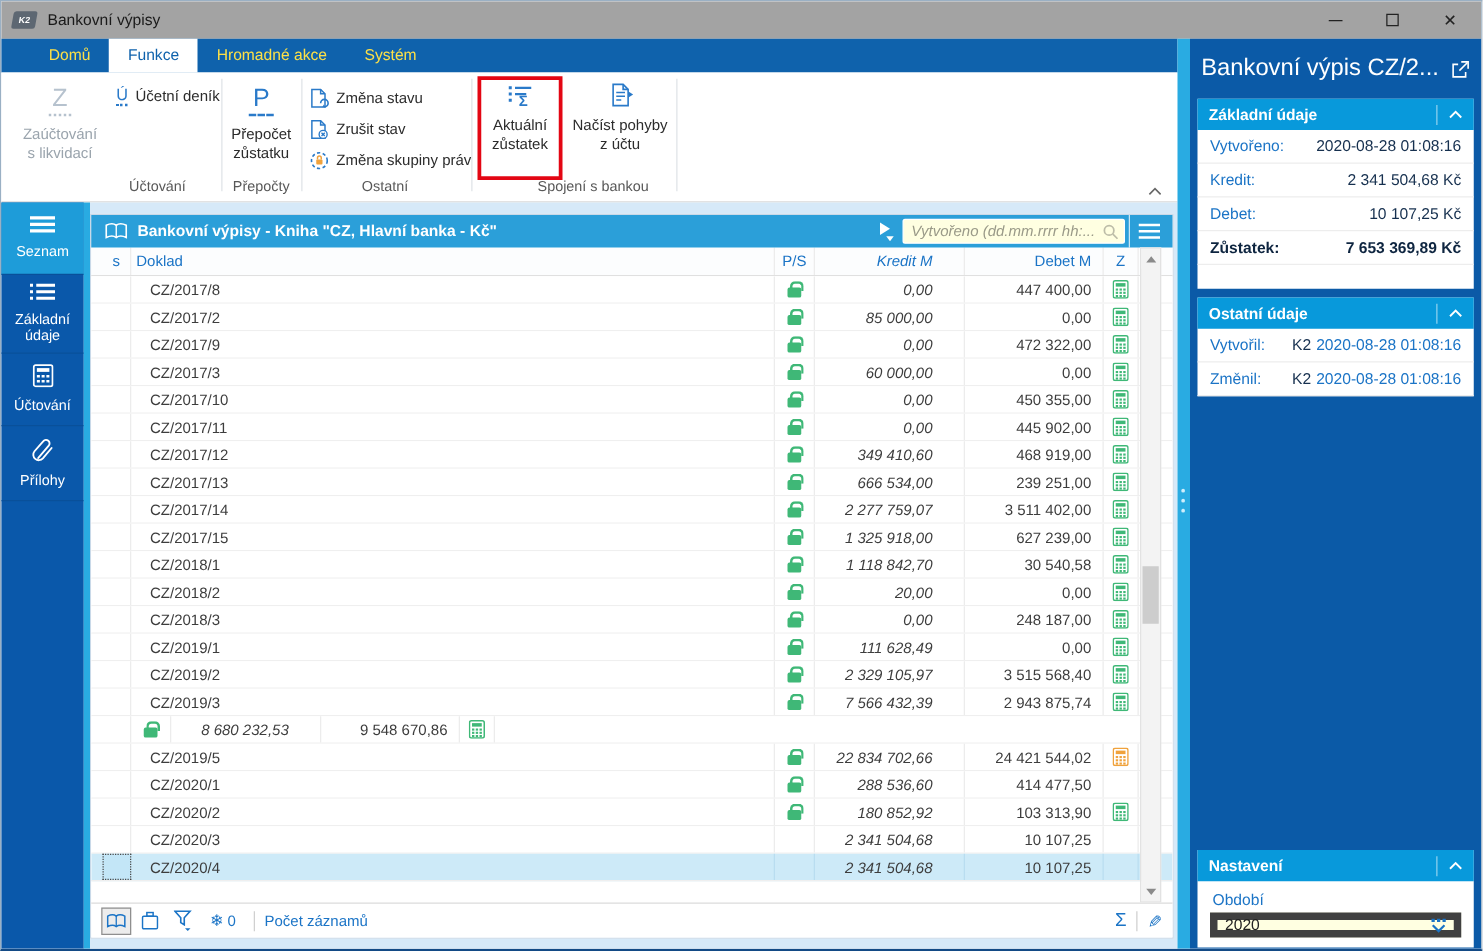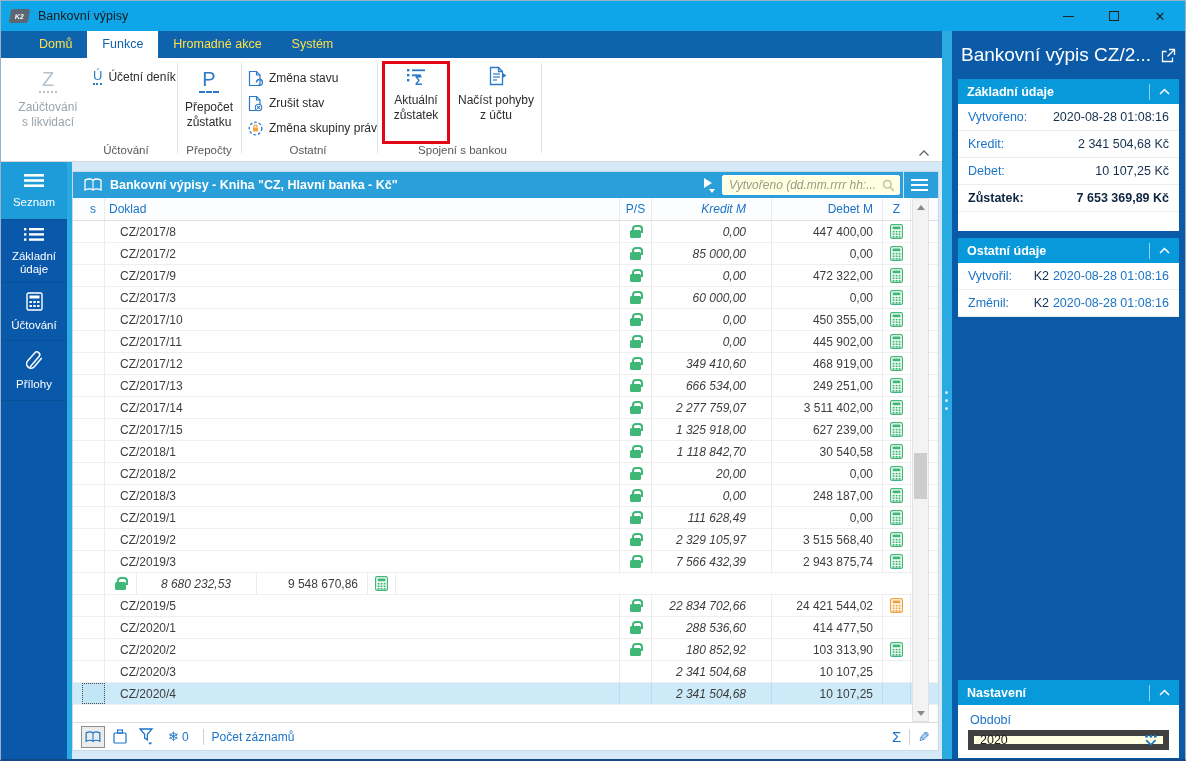--- a/index.html
+++ b/index.html
@@ -8,7 +8,7 @@
     font-family:"Liberation Sans",sans-serif;border:1px solid #9ab0c4;
     border-bottom:2px solid #134a85;overflow:hidden;}
   
-  .titlebar{position:absolute;left:0;top:0;width:100%;height:30px;background:#0ea5e9;display:flex;align-items:center;}
+  .titlebar{position:absolute;left:0;top:0;width:100%;height:30px;background:#a3a3a3;display:flex;align-items:center;}
   .appicon{width:19px;height:14px;margin-left:9px;background:#5d6772;border-radius:2px;transform:skewX(-10deg);
     color:#fff;font-size:7px;font-weight:bold;display:flex;align-items:center;justify-content:center;}
   .apptitle{margin-left:9px;font-size:12.5px;color:#1a1a1a;}

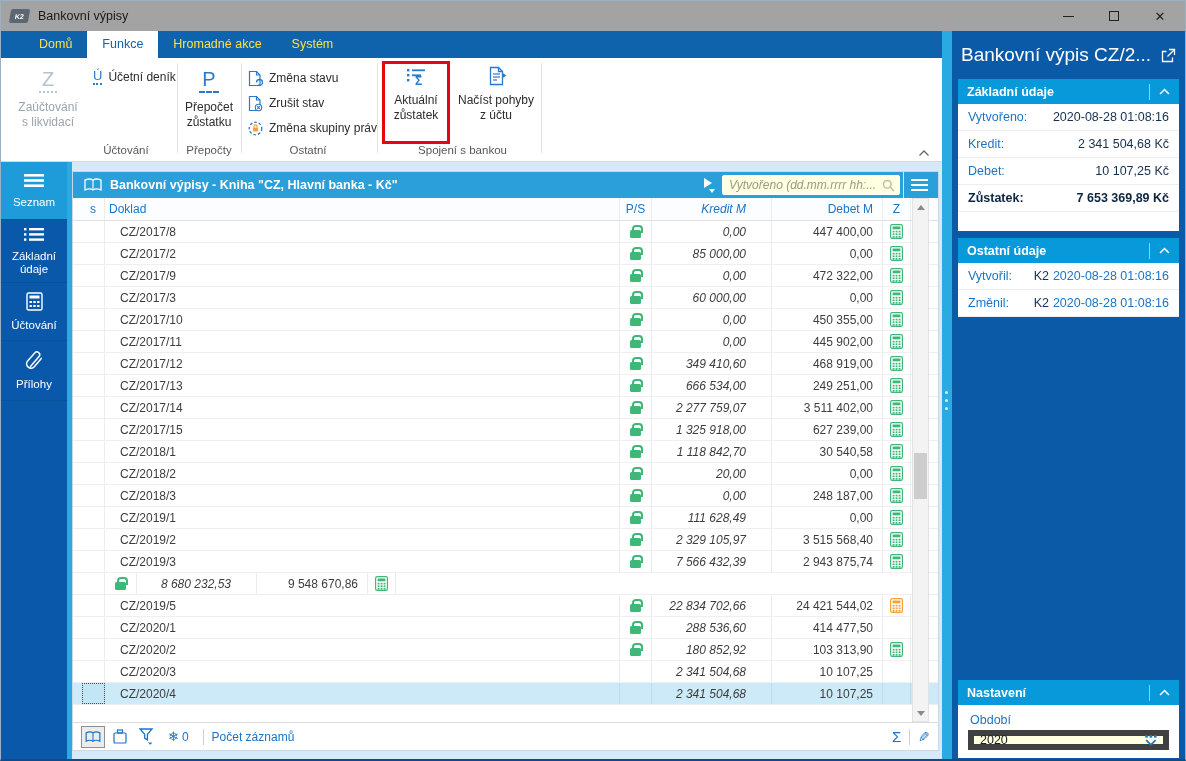--- a/index.html
+++ b/index.html
@@ -224,7 +224,7 @@
       <div>Načíst pohyby</div>
       <div>z účtu</div>
     </div>
-    <div class="grp-label" style="left:385px;width:153px;">Spojení s bankou</div>
+    <div class="grp-label" style="left:397px;width:153px;">Spojení s bankou</div>
     <div class="vsep" style="left:540px;"></div>
     <svg class="ribbon-collapse" width="12" height="8" viewBox="0 0 12 8">
         <path d="M1.5 6.5L6 2l4.5 4.5" fill="none" stroke="#666" stroke-width="1.3"></path>

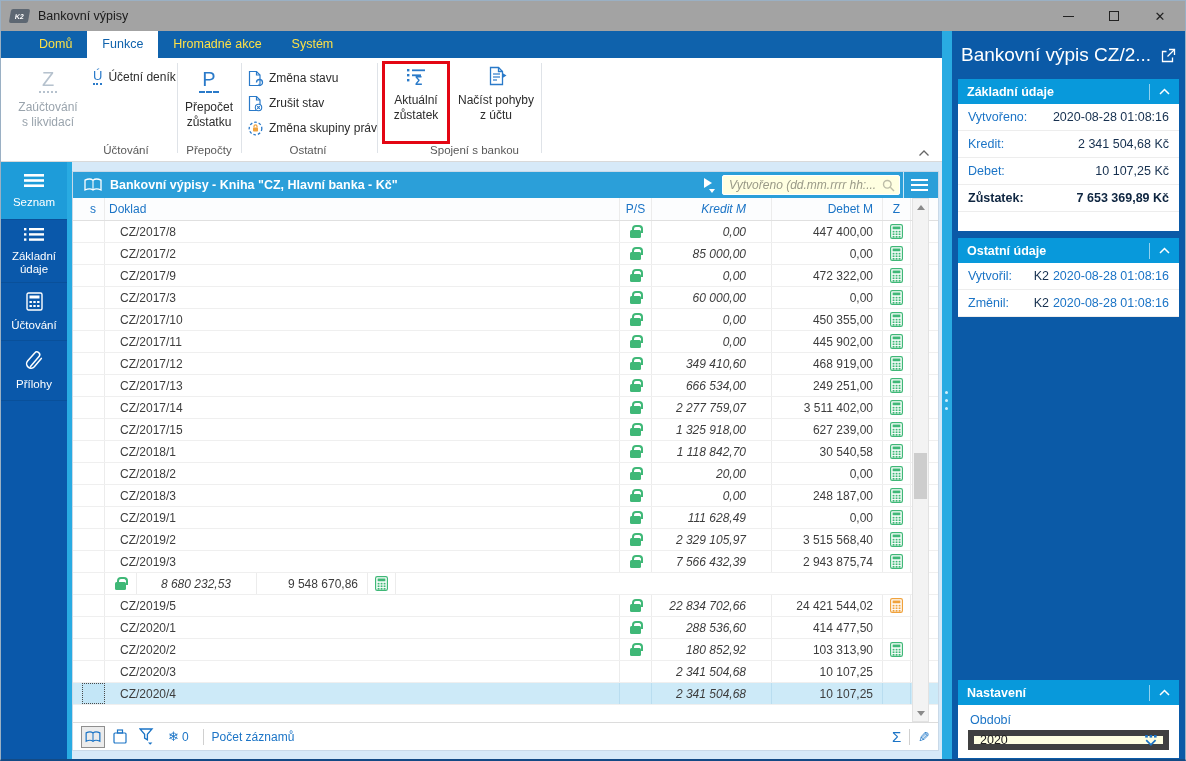--- a/index.html
+++ b/index.html
@@ -512,7 +512,7 @@
             <span class="lock-icon"></span>
           </div>
           <div class="c ckr">666 534,00</div>
-          <div class="c cdb">249 251,00</div>
+          <div class="c cdb">239 251,00</div>
           <div class="c cz">
             <svg width="13" height="15" viewBox="0 0 13 15">
   <rect x="0.6" y="0.6" width="11.8" height="13.8" rx="1.6" fill="#fff" stroke="#3fb877" stroke-width="1.2"></rect>

